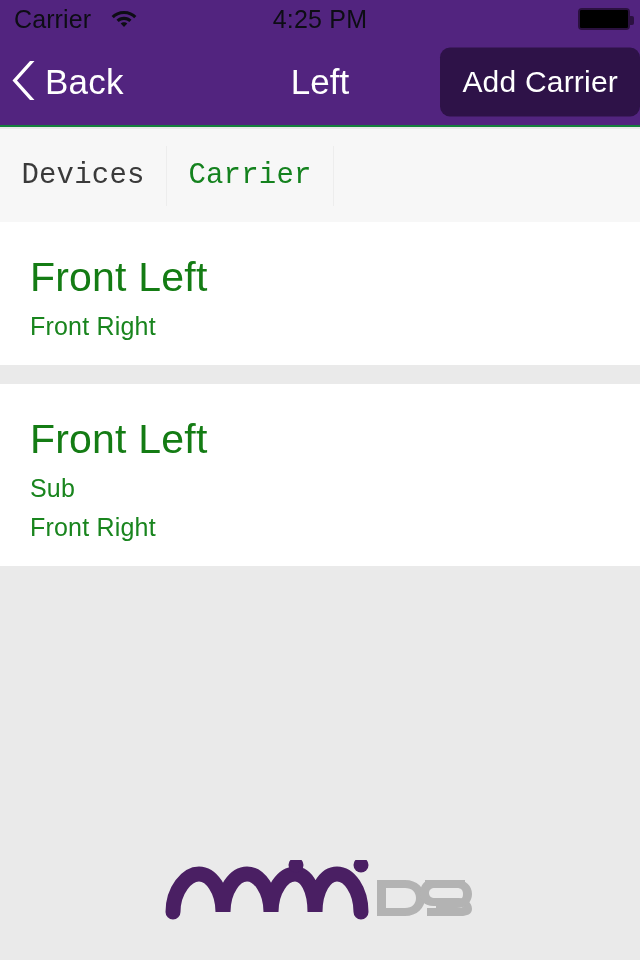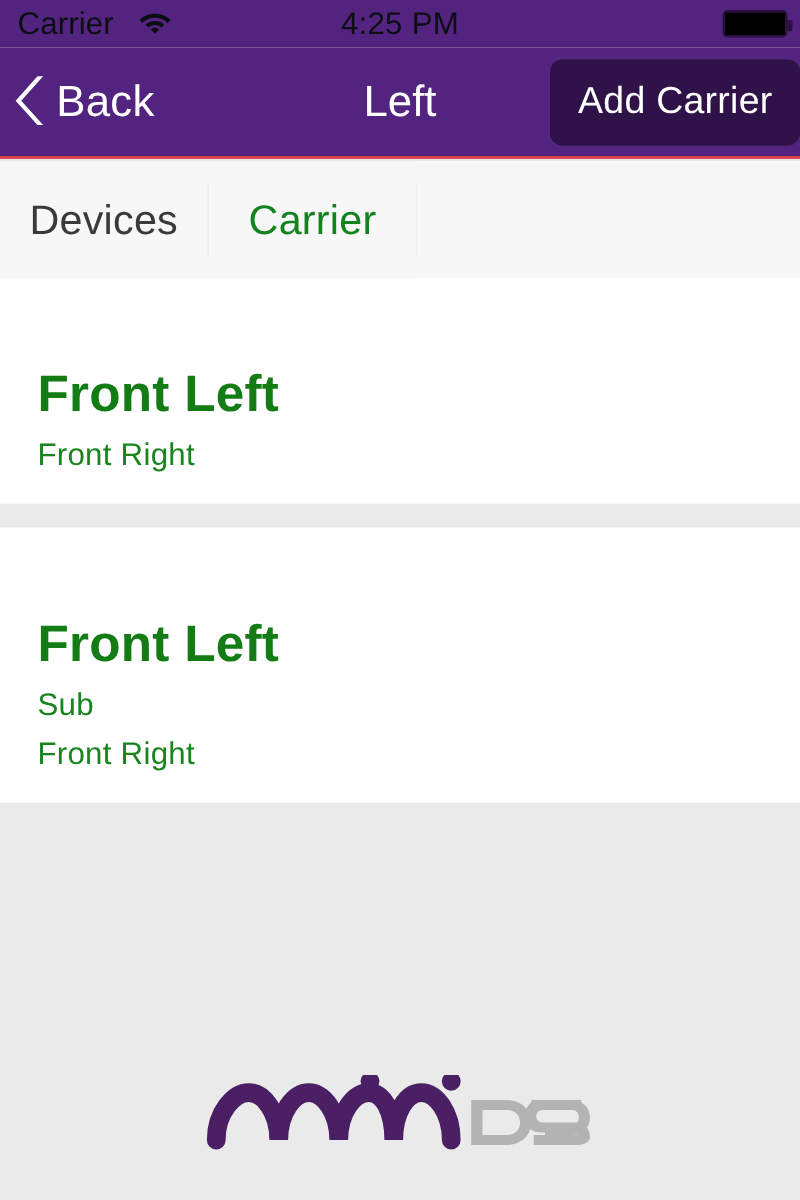--- a/index.html
+++ b/index.html
@@ -39,7 +39,7 @@
   .navbar {
     position:absolute; top:38px; left:0; width:640px; height:89px;
     background:#52247f;
-    border-bottom:2px solid #ef4444;
+    border-bottom:2px solid #15803d;
   }
   .nav-back {
     position:absolute; left:12px; top:50%; transform:translateY(-50%);

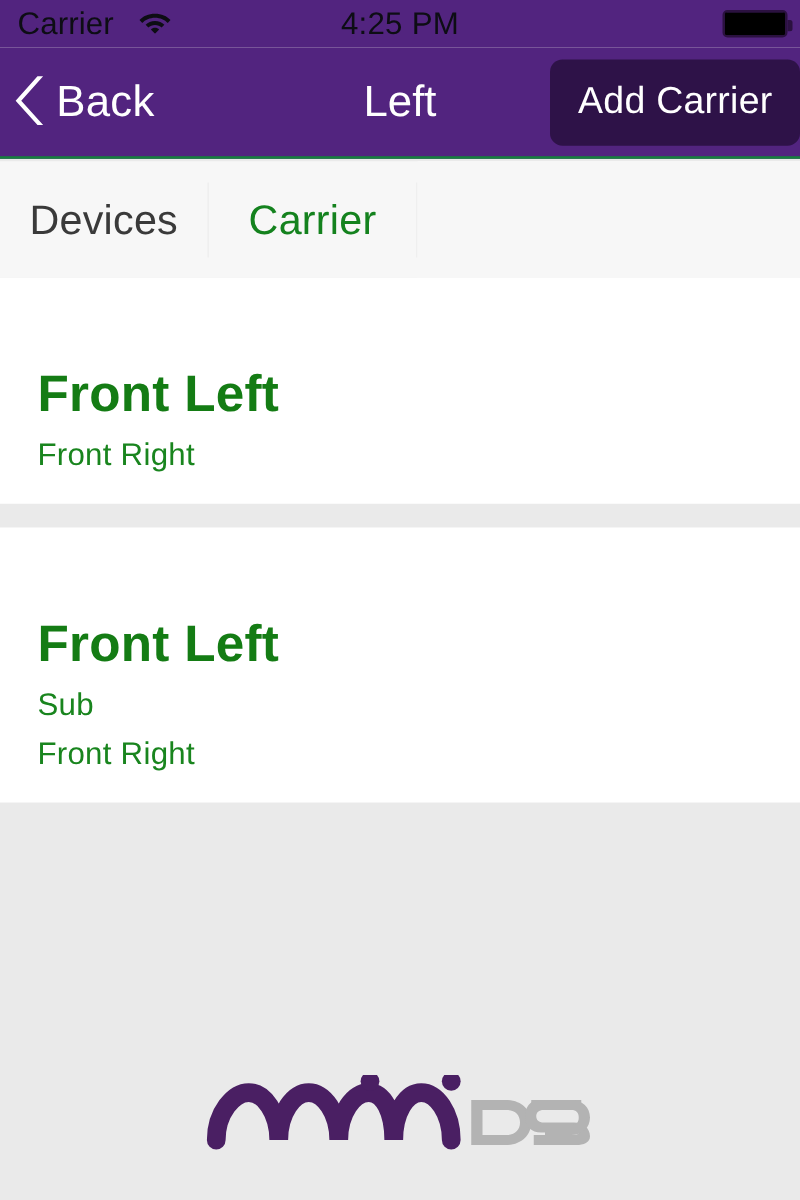--- a/index.html
+++ b/index.html
@@ -72,7 +72,7 @@
   .tab {
     height:93px; display:flex; align-items:center; justify-content:center;
     background:none; border:none; cursor:pointer;
-    font-family:Liberation Sans, sans-serif; font-size:33px;
+    font-family:Liberation Mono, monospace; font-size:29px;
     letter-spacing:0.2px;
   }
   .tab-devices { width:166px; color:#3a3a3a; }

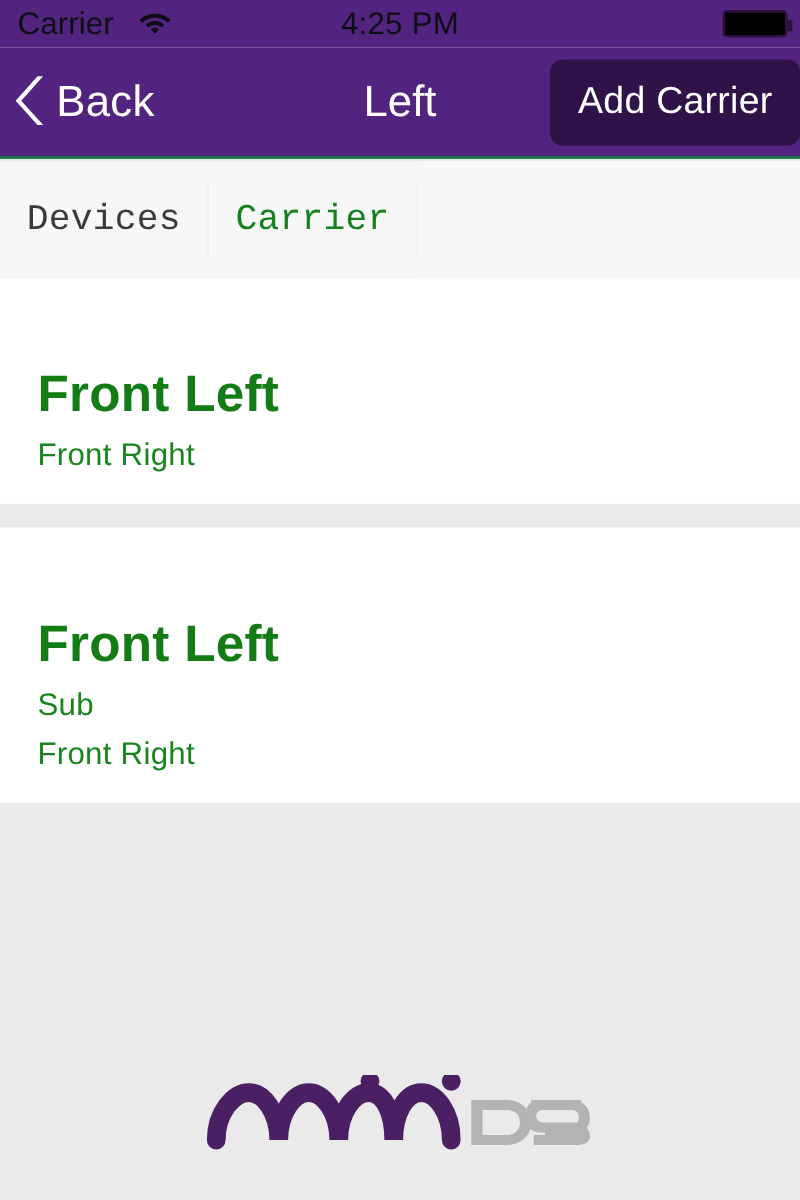--- a/index.html
+++ b/index.html
@@ -90,8 +90,8 @@
   }
   .card + .card { margin-top:19px; }
   .card-title {
-    font-size:41px; font-weight:bold; color:#147c14;
-    line-height:1.24; letter-spacing:0.2px;margin-top:38px;
+    font-size:41px; font-weight:normal; color:#147c14;
+    line-height:1.24; letter-spacing:0.2px;
   }
   .card-line {
     font-size:25px; font-weight:400; color:#19851e;

